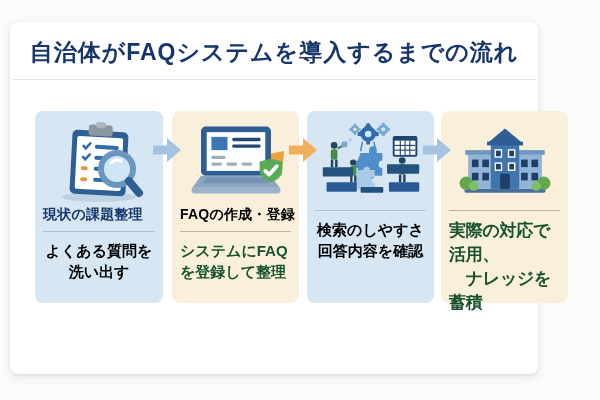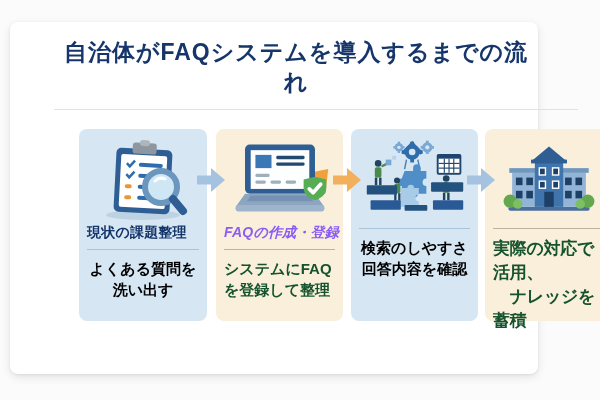--- a/index.html
+++ b/index.html
@@ -17,7 +17,6 @@
     background: #ffffff;
     border-radius: 8px;
     box-shadow: 0 3px 10px rgba(0,0,0,0.10), 0 1px 3px rgba(0,0,0,0.06);
-    padding-left: 44px;
   }
   .title {
     margin-top: 15px;

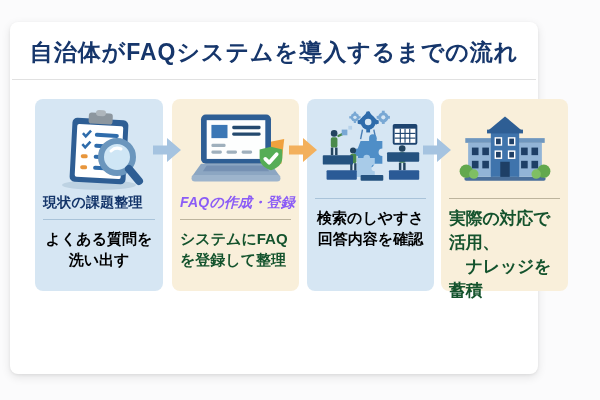--- a/index.html
+++ b/index.html
@@ -40,7 +40,7 @@
   }
   .step {
     position: absolute;
-    top: 0;
+    top: 12px;
     width: 127px;
     height: 192px;
     border-radius: 8px;

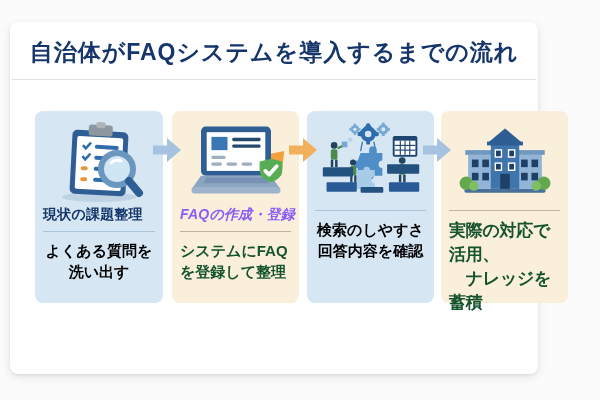--- a/index.html
+++ b/index.html
@@ -67,7 +67,7 @@
     white-space: nowrap;
   }
   .blue .step-heading  { color: #14356a; }
-  .cream .step-heading { color: #8b5cf6; font-style: italic; }
+  .cream .step-heading { color: #000000; }
   .step-divider {
     height: 1px;
     margin: 7px 0 8px 0;

